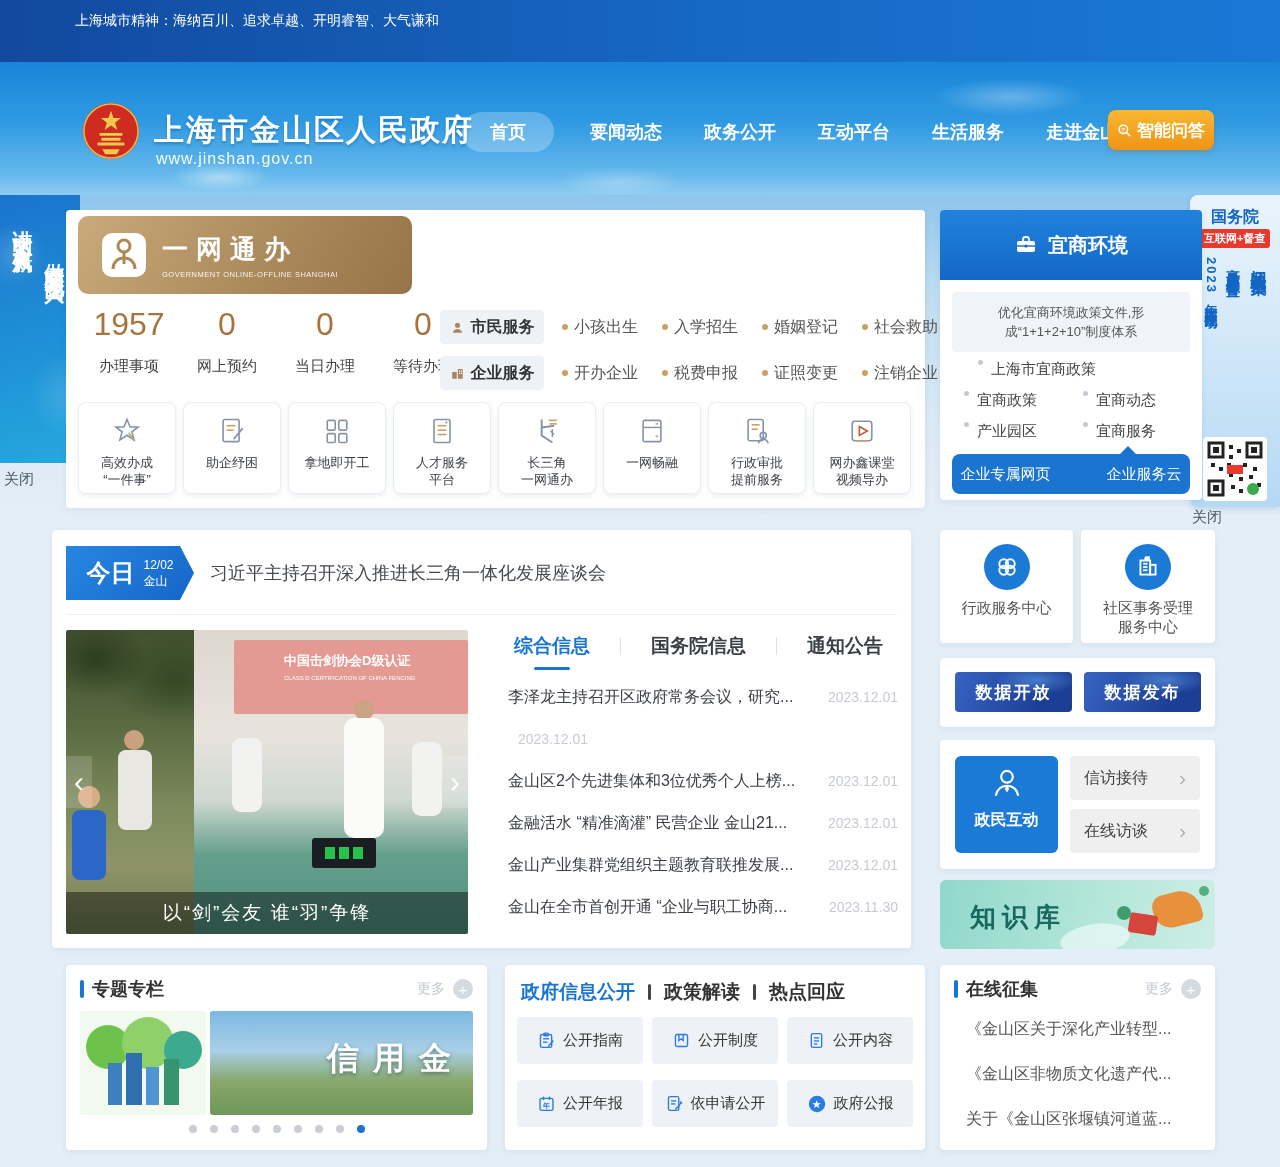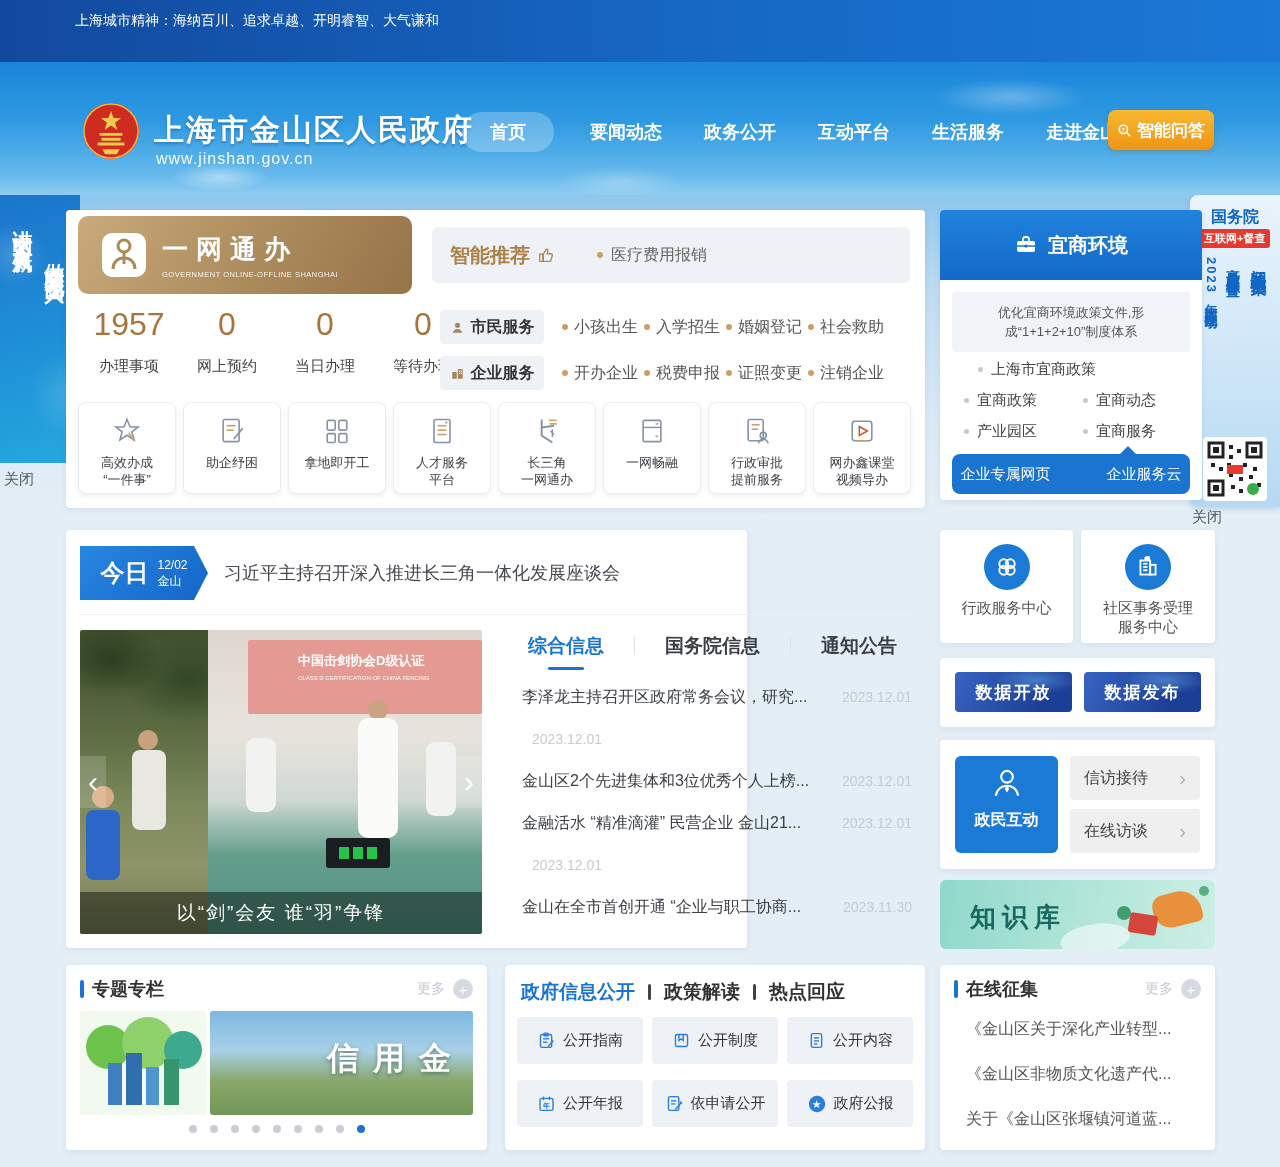--- a/index.html
+++ b/index.html
@@ -326,19 +326,6 @@
       </div>
     </div>
 
-    <div class="abs smart">
-      <span class="smart-label">
-        <span>智能推荐</span>
-        <svg width="18" height="18" viewBox="0 0 20 20">
-          <path d="M7 9 l3.4-5.6 c1.5 0 2.1 1 1.7 2.5 L11.4 8.6 H15.6 c1 0 1.7.9 1.4 1.9 l-1.3 5.1 a2 2 0 0 1-1.9 1.5 H7 z" fill="none" stroke="#b08a50" stroke-width="1.5"></path>
-          <rect x="3" y="9" width="3.4" height="8" fill="none" stroke="#b08a50" stroke-width="1.4"></rect>
-        </svg>
-      </span>
-      <span class="smart-item">
-        <span class="dot-gold"></span>
-        <span>医疗费用报销</span>
-      </span>
-    </div>
 
     <div class="abs stats">
       <div class="stat">

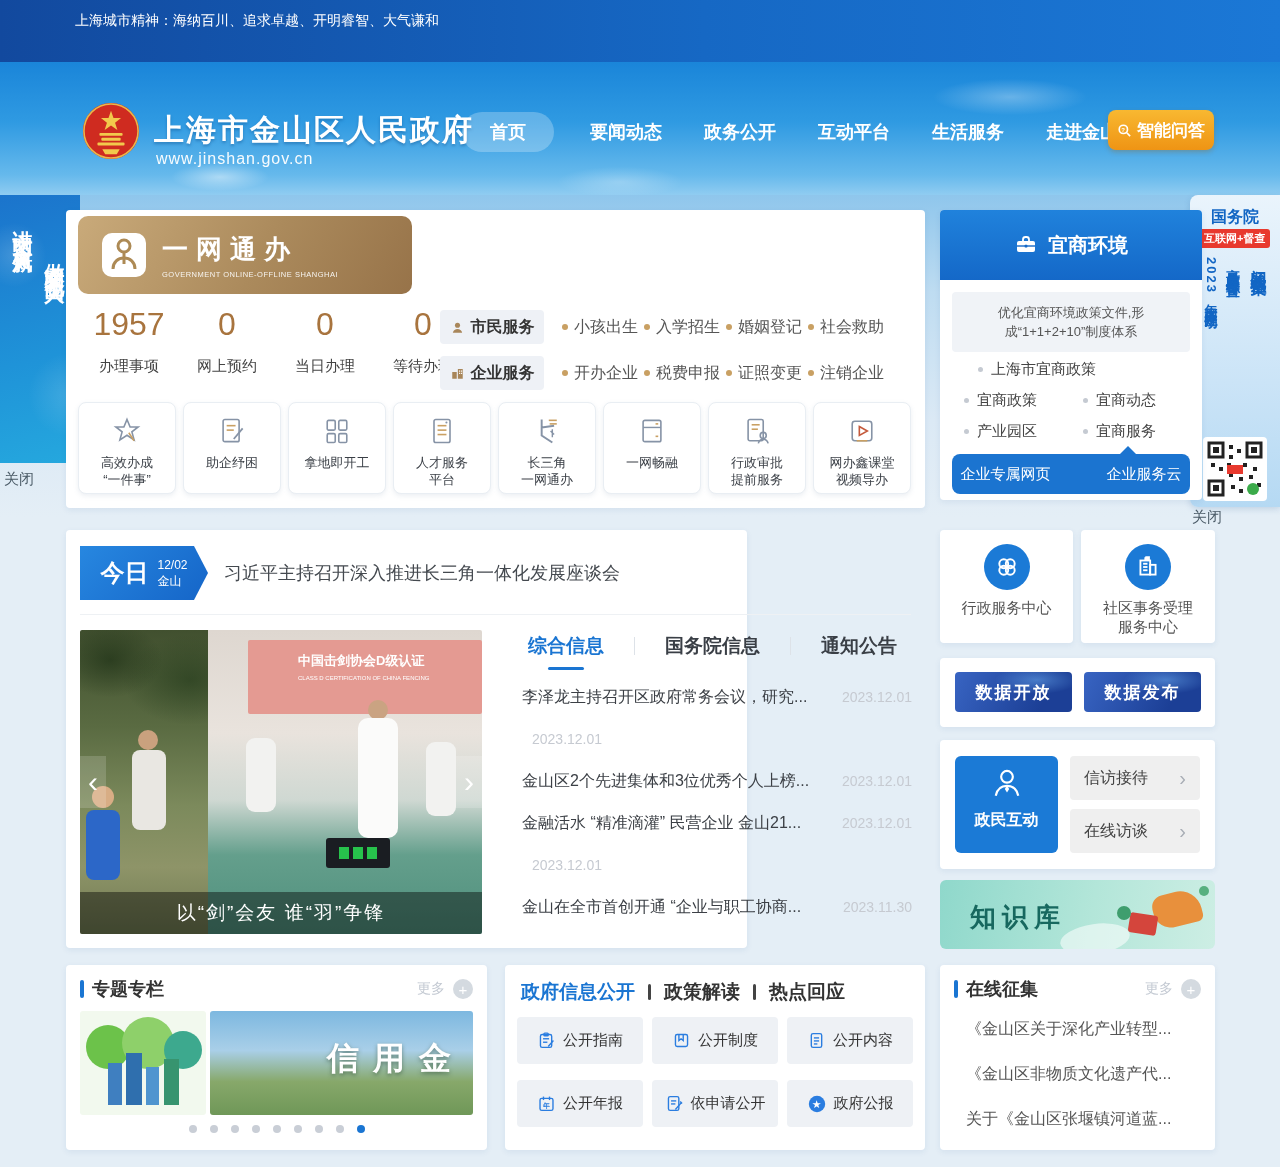--- a/index.html
+++ b/index.html
@@ -95,7 +95,7 @@
   .svc-row { position:absolute; display:flex; align-items:center; }
   .svc-pill { width:104px; height:34px; background:#eef1f6; border-radius:4px; display:flex; align-items:center;
     justify-content:center; gap:6px; font-size:16px; font-weight:bold; color:#333; cursor:pointer; }
-  .svc-links { display:flex; gap:6px; margin-left:18px; }
+  .svc-links { display:flex; gap:24px; margin-left:18px; }
   .svc-link { display:flex; align-items:center; gap:6px; font-size:16px; color:#555; cursor:pointer; white-space:nowrap; }
   .cards { left:12px; top:192px; display:flex; gap:7px; }
   .card { width:98px; height:92px; background:#fff; border:1px solid #e9eef3; border-radius:8px;

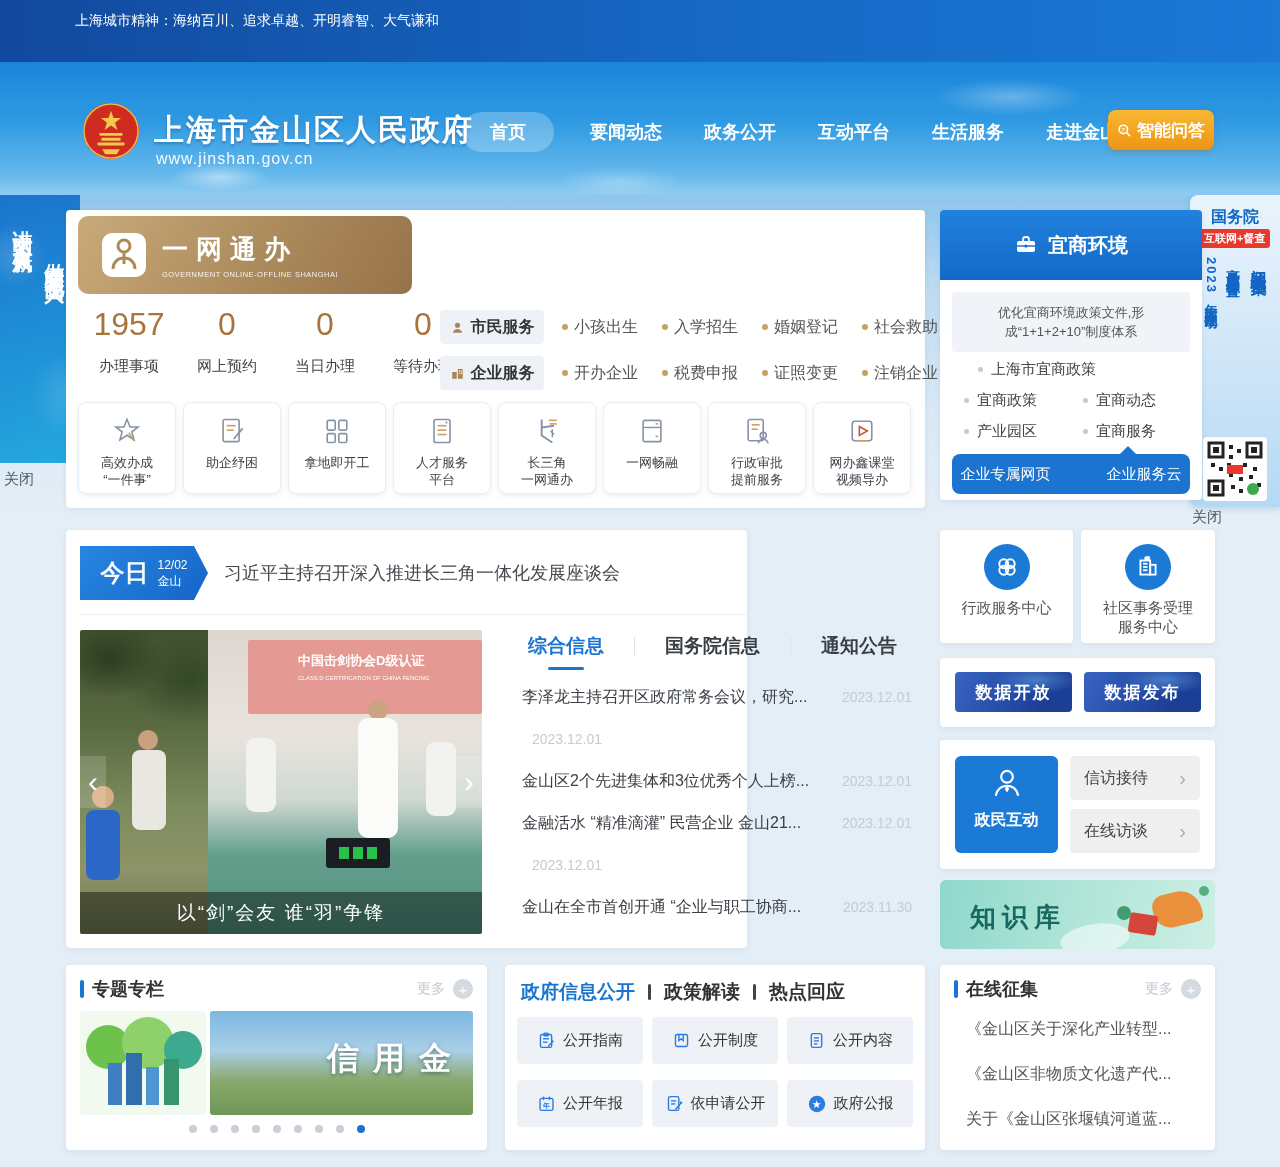--- a/index.html
+++ b/index.html
@@ -111,7 +111,7 @@
   .biz-desc { left:12px; top:82px; width:238px; height:60px; background:#f0f3f7; border-radius:4px;
     font-size:13px; color:#555; text-align:center; line-height:19px; padding:11px 10px; }
   .biz-links { left:12px; top:150px; width:238px; display:grid; grid-template-columns:1fr 1fr; row-gap:12px; }
-  .biz-link { display:flex; align-items:center; gap:8px; font-size:15px; color:#444; cursor:pointer; padding-left:12px; white-space:nowrap; }
+  .biz-link { display:flex; gap:8px; font-size:15px; color:#444; cursor:pointer; padding-left:12px; white-space:nowrap; }
   .dot-gray { width:5px; height:5px; border-radius:50%; background:#c5cad2; flex:none; }
   .biz-bar { left:12px; top:244px; width:238px; height:40px; background:#1b74d0; border-radius:8px;
     display:flex; align-items:center; justify-content:space-around; color:#fff; font-size:15px;gap:39px; }

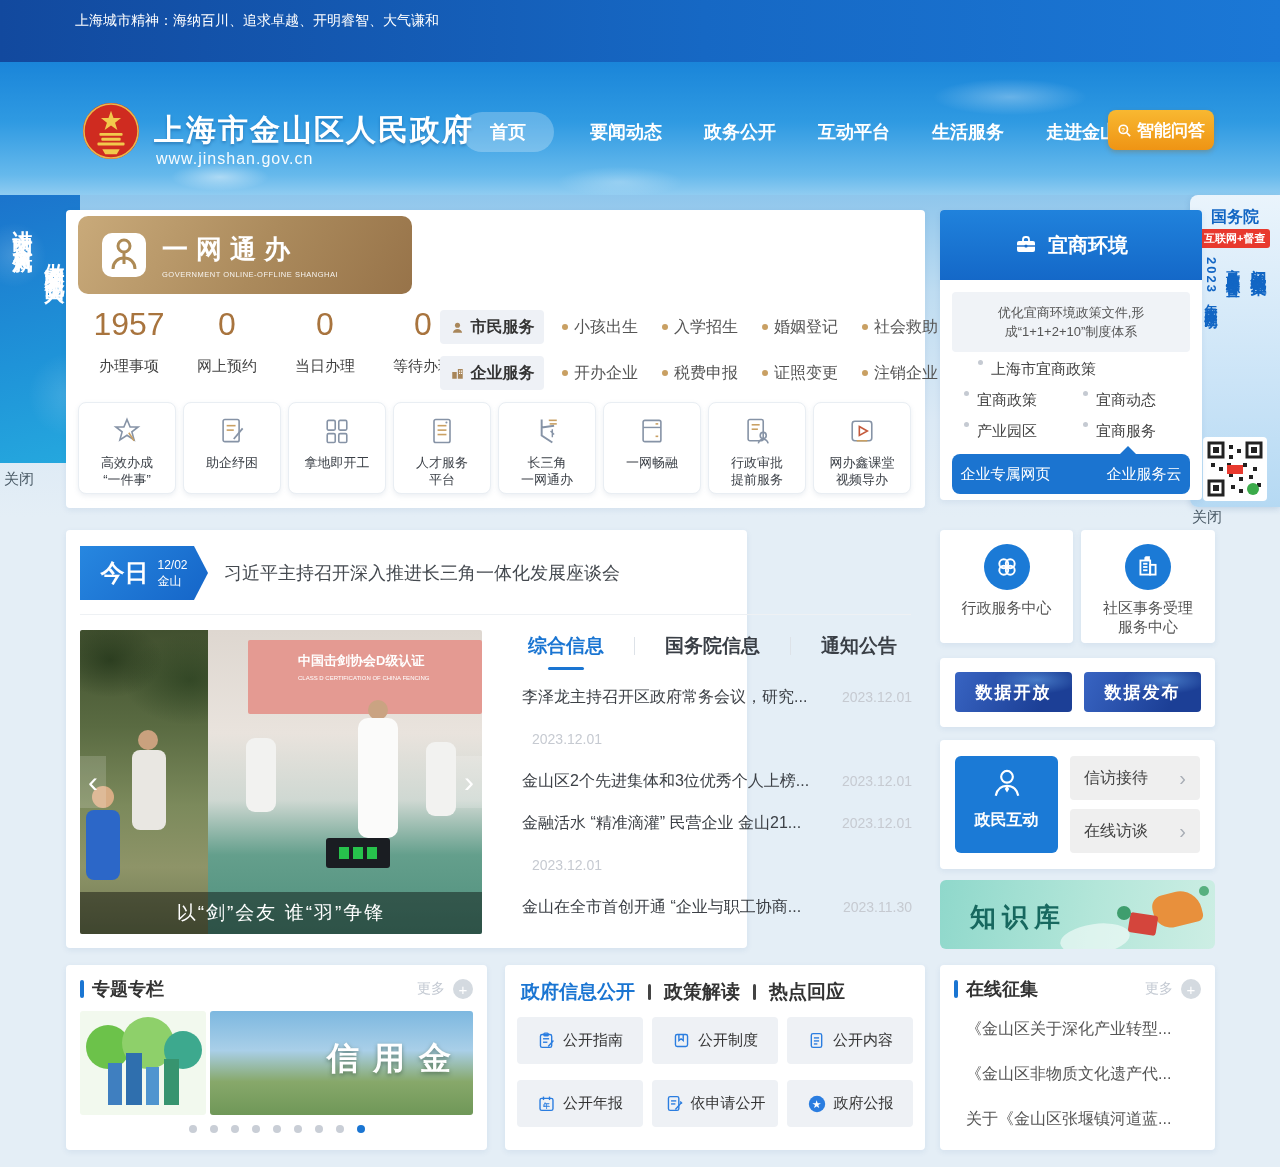--- a/index.html
+++ b/index.html
@@ -120,7 +120,7 @@
   .biz-bar span { cursor:pointer; }
 
   
-  .newsp { left:66px; top:530px; width:681px; height:418px; }
+  .newsp { left:52px; top:530px; width:859px; height:418px; }
   .today-badge { left:14px; top:16px; width:128px; height:54px;
     background:linear-gradient(135deg,#2787e0,#1565c8); color:#fff;
     clip-path:polygon(0 0, calc(100% - 14px) 0, 100% 50%, calc(100% - 14px) 100%, 0 100%);

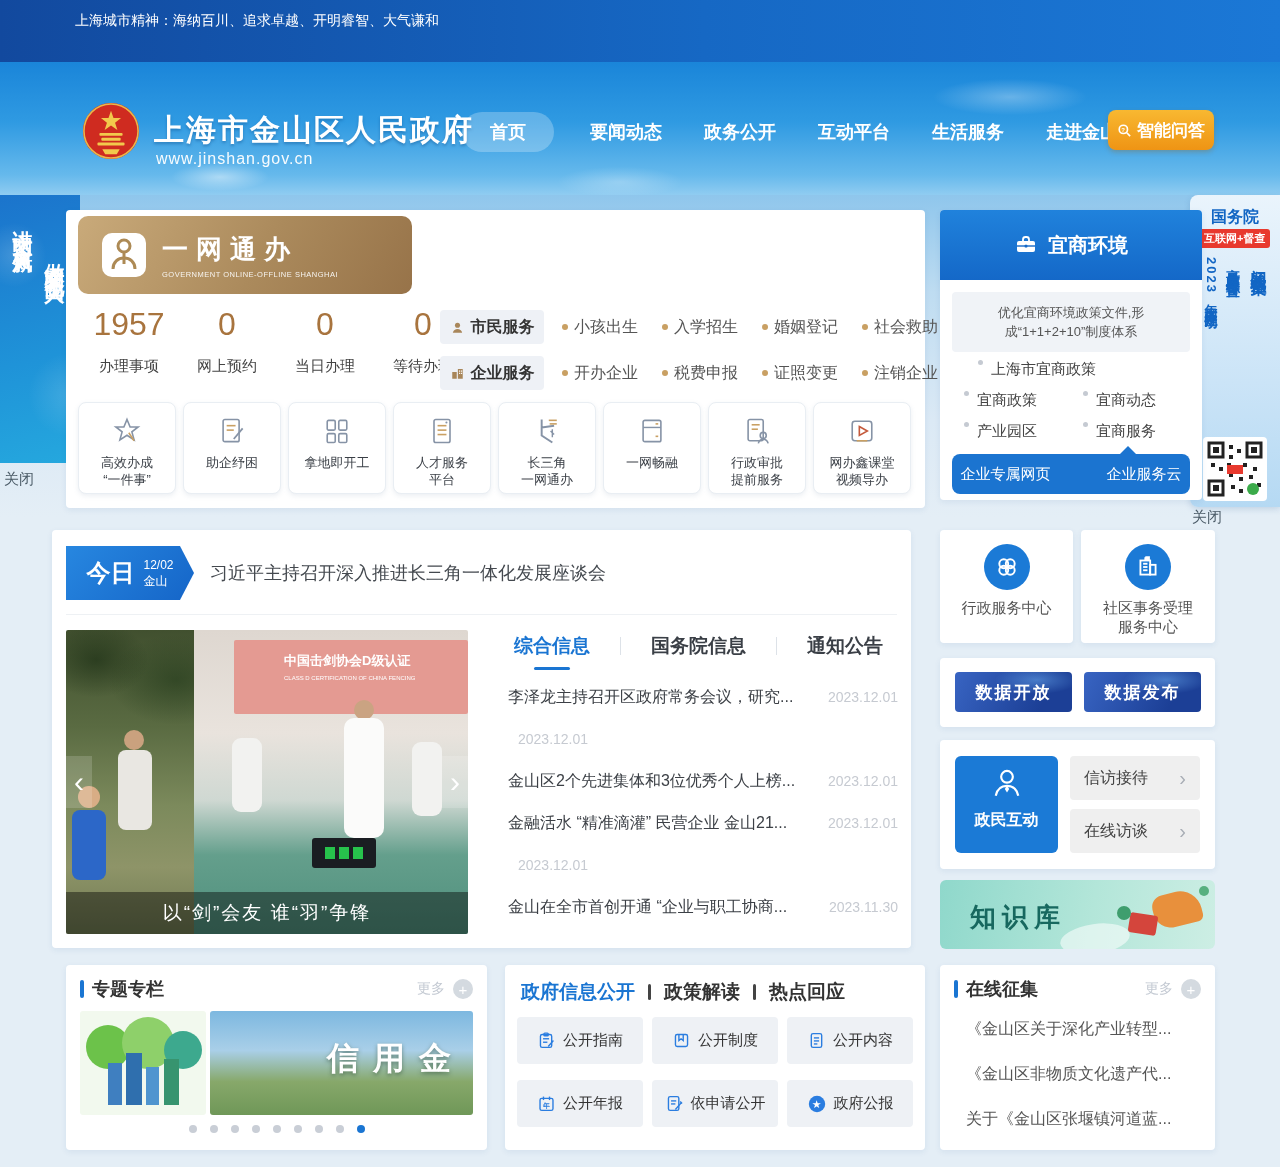--- a/index.html
+++ b/index.html
@@ -623,6 +623,7 @@
           <span class="d">2023.12.01</span>
         </div>
       <div class="news-row">
+          <span class="t">金山产业集群党组织主题教育联推发展...</span>
           <span class="d">2023.12.01</span>
         </div>
       <div class="news-row">

